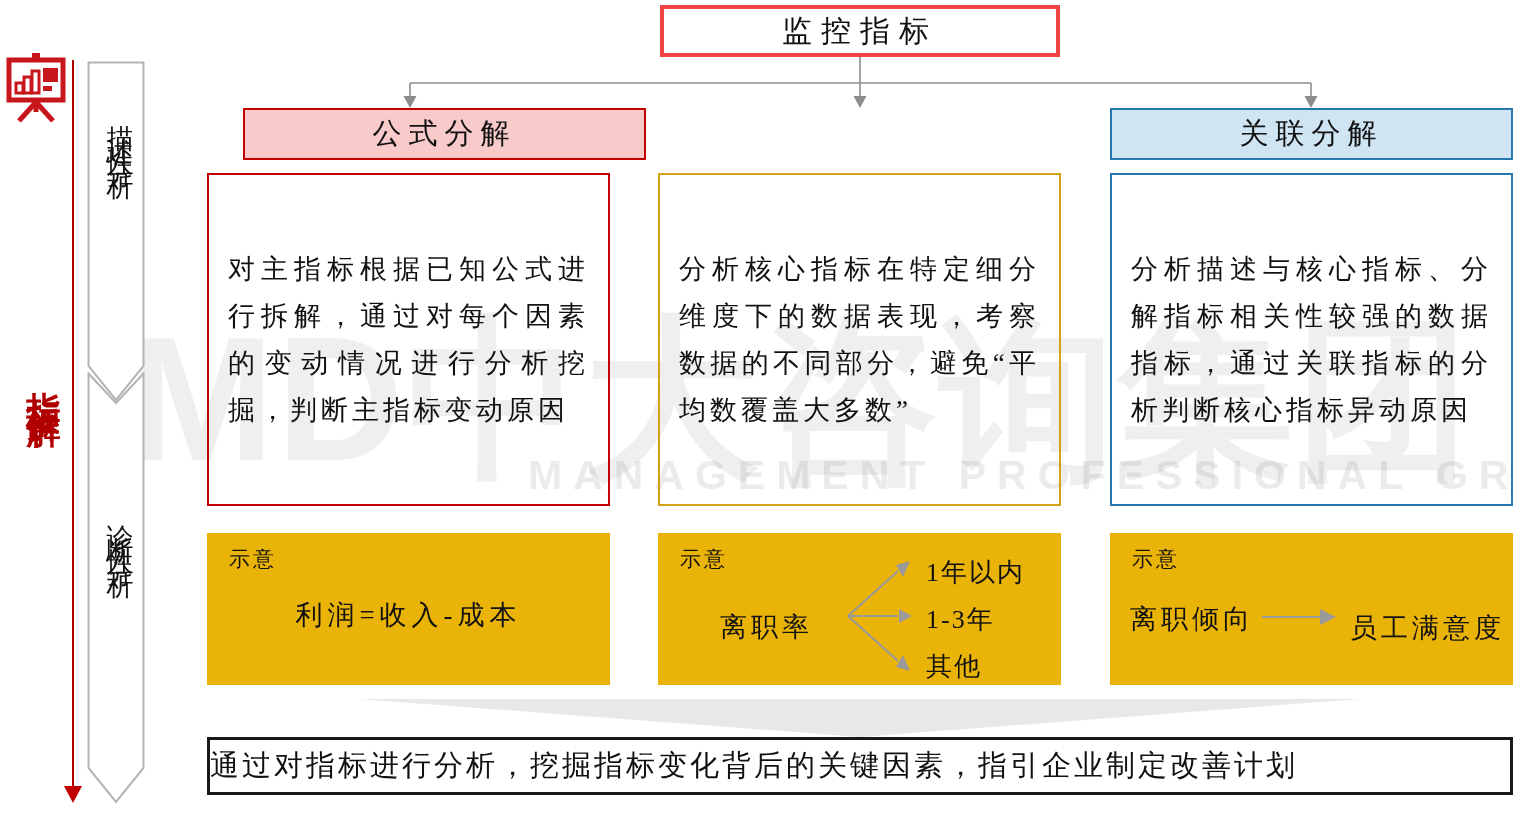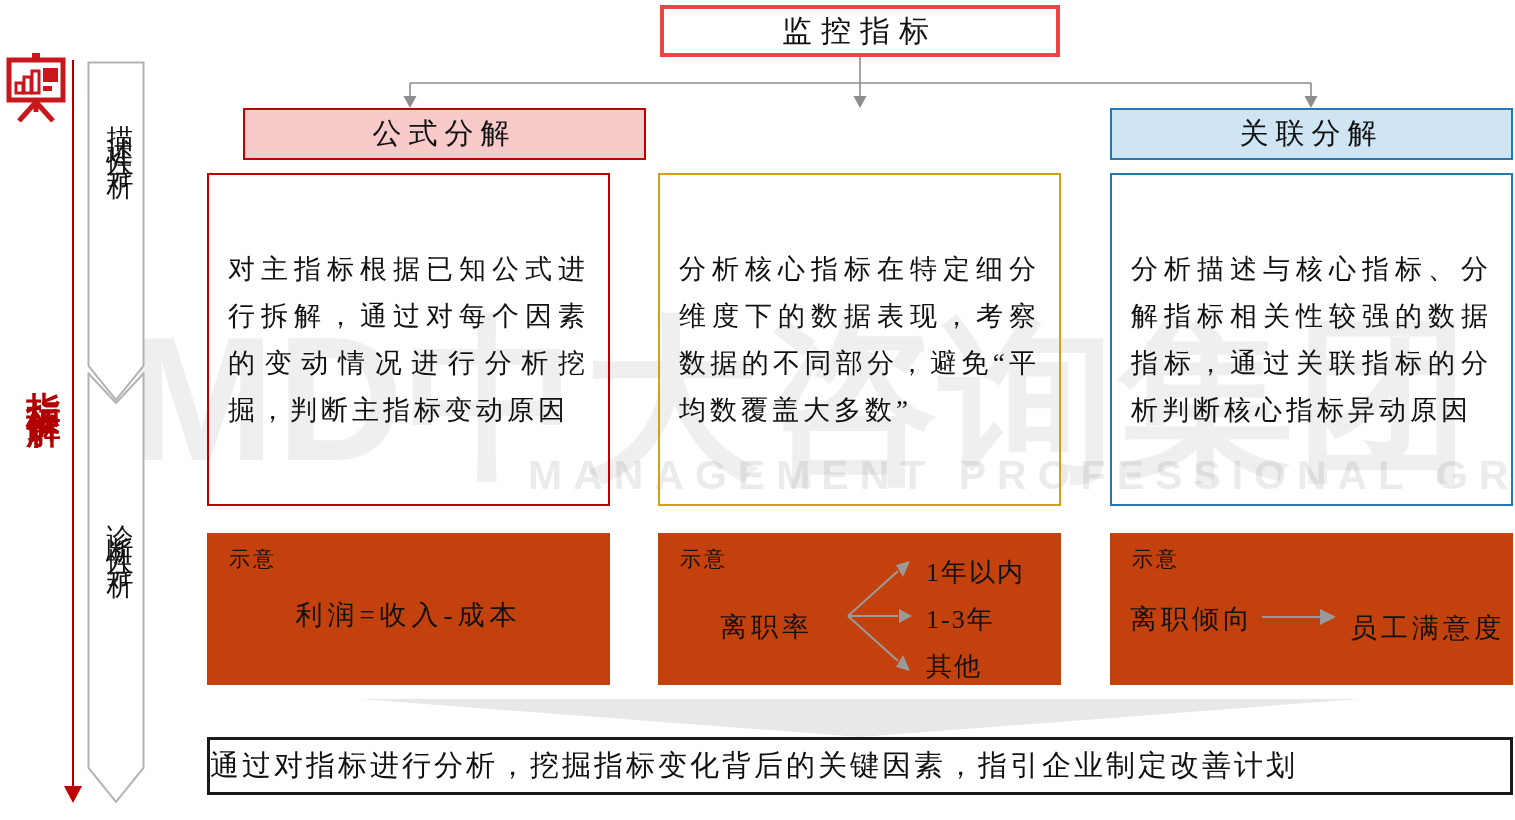--- a/index.html
+++ b/index.html
@@ -31,7 +31,7 @@
   .body-box.c1{left:658px;border-color:#d3a117;}
   .body-box.c2{left:1110px;border-color:#2878b0;}
   
-  .ex-box{position:absolute;top:533px;width:403px;height:152px;background:#c2410c;z-index:3;}
+  .ex-box{position:absolute;top:533px;width:403px;height:152px;background:#eab308;z-index:3;}
   .ex-box.c0{left:207px;} .ex-box.c1{left:658px;} .ex-box.c2{left:1110px;}
   .ex-label{position:absolute;top:12px;left:22px;font-size:21px;letter-spacing:3px;}
   .ex-formula{position:absolute;top:64px;left:0;width:100%;text-align:center;font-size:27px;letter-spacing:5px;}

